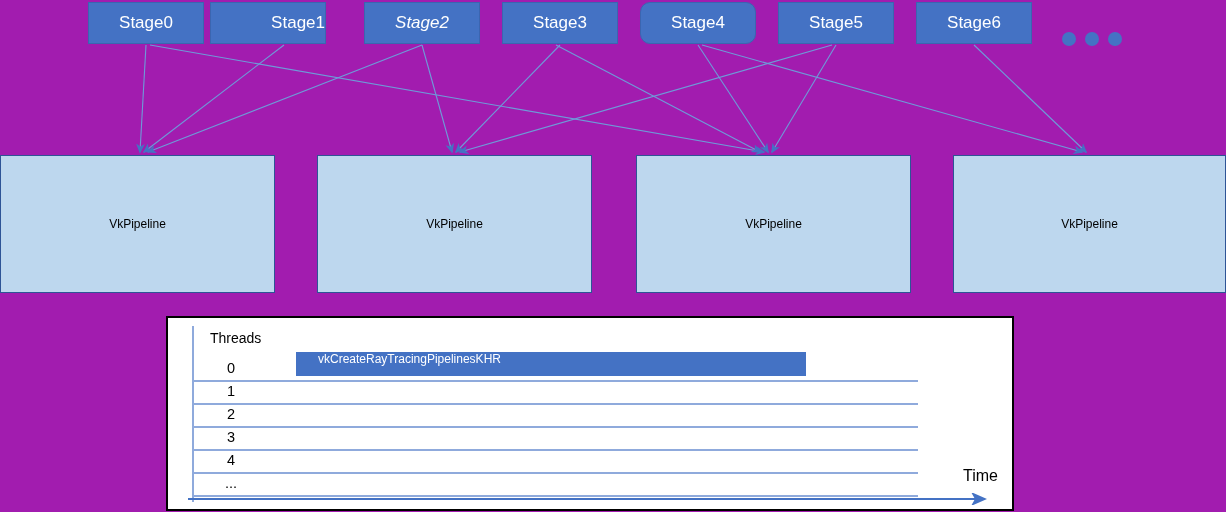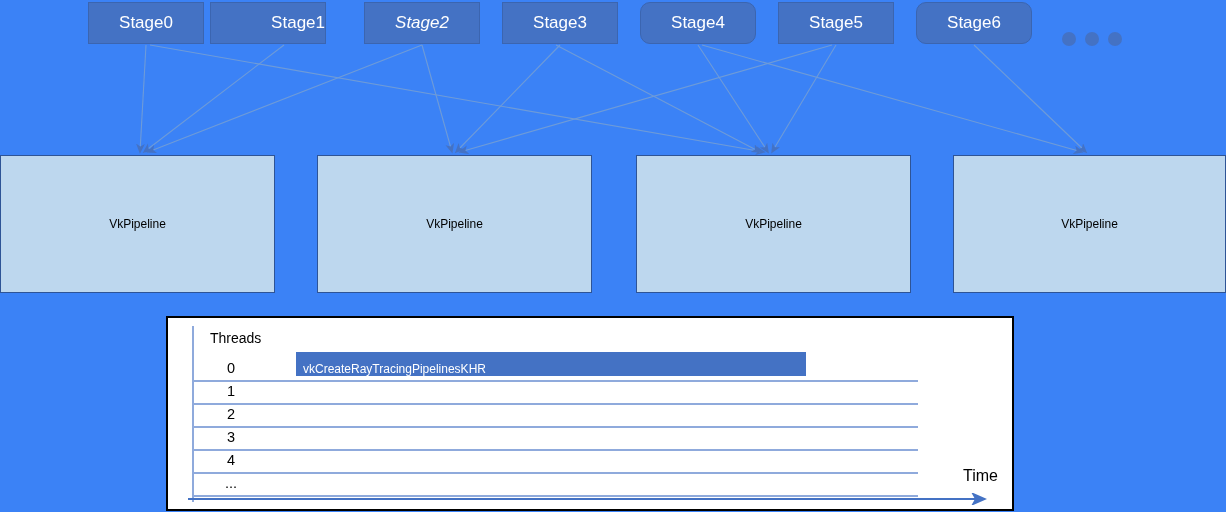--- a/index.html
+++ b/index.html
@@ -16,7 +16,7 @@
     position: relative;
     width: 1226px;
     height: 512px;
-    background: #3b82f6;
+    background: #a21caf;
     overflow: hidden;
   }
 

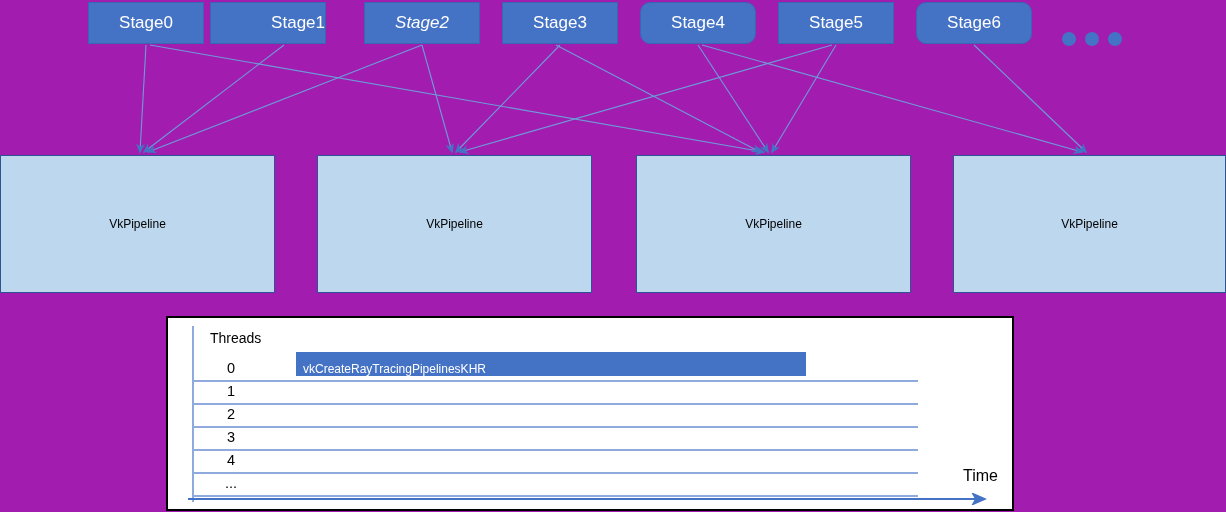--- a/index.html
+++ b/index.html
@@ -186,7 +186,7 @@
       <div class="stage-box" style="left: 778px; top: 2px; width: 116px; height: 42px;">
         <span>Stage5</span>
       </div>
-      <div class="stage-box" style="left: 916px; top: 2px; width: 116px; height: 42px; border-radius: 10px;">
+      <div class="stage-box" style="left: 916px; top: 2px; width: 116px; height: 42px;">
         <span>Stage6</span>
       </div>
     </div>

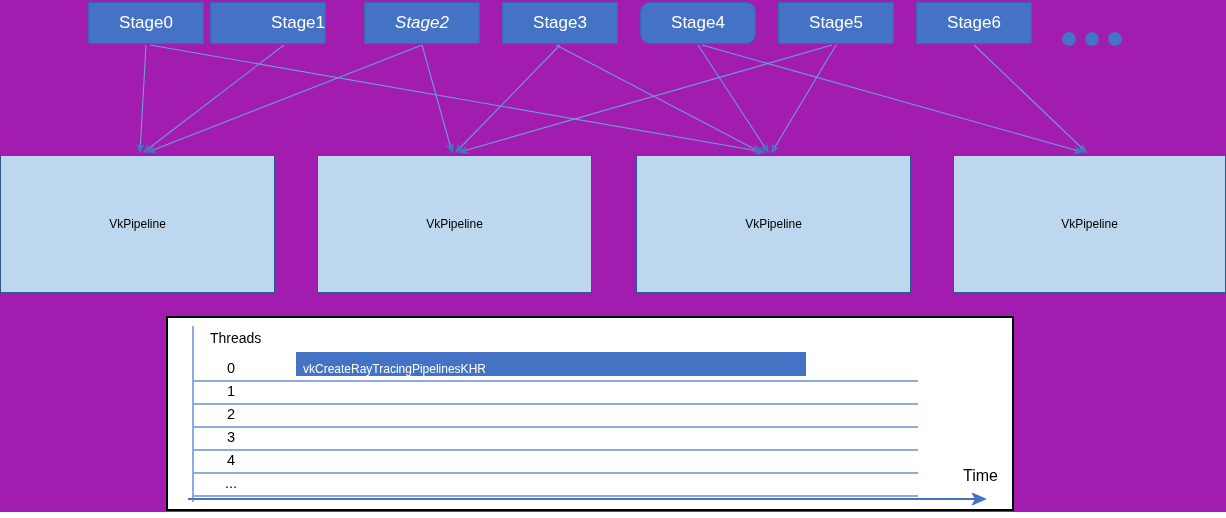--- a/index.html
+++ b/index.html
@@ -120,8 +120,8 @@
     font-size: 12px;
     font-family: "Liberation Sans", sans-serif;
     display: flex;
-    align-items: flex-end;
-    padding-left: 7px;
+    align-items: flex-start;
+    padding-left: 22px;
     box-sizing: border-box;
     white-space: nowrap;
   }

